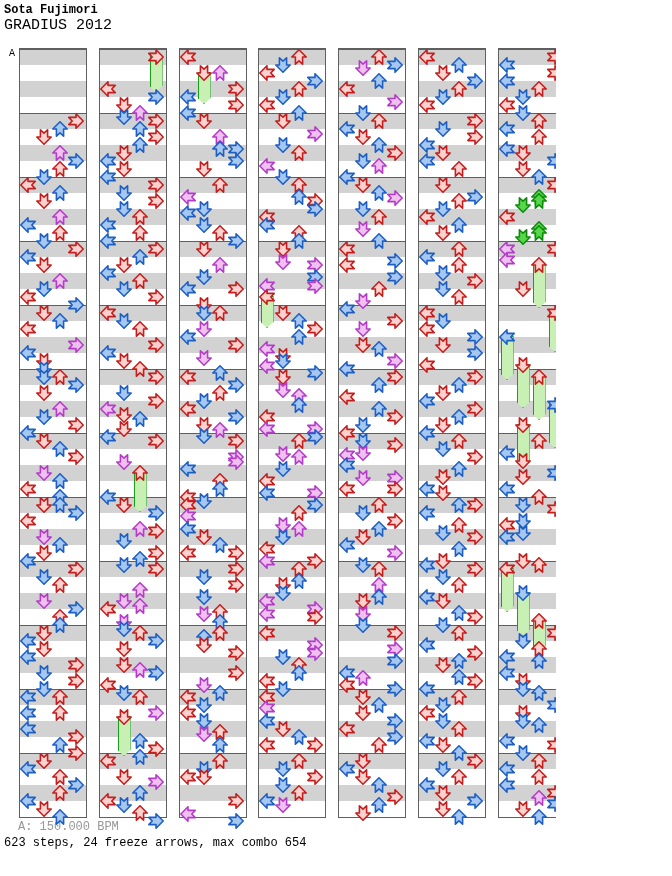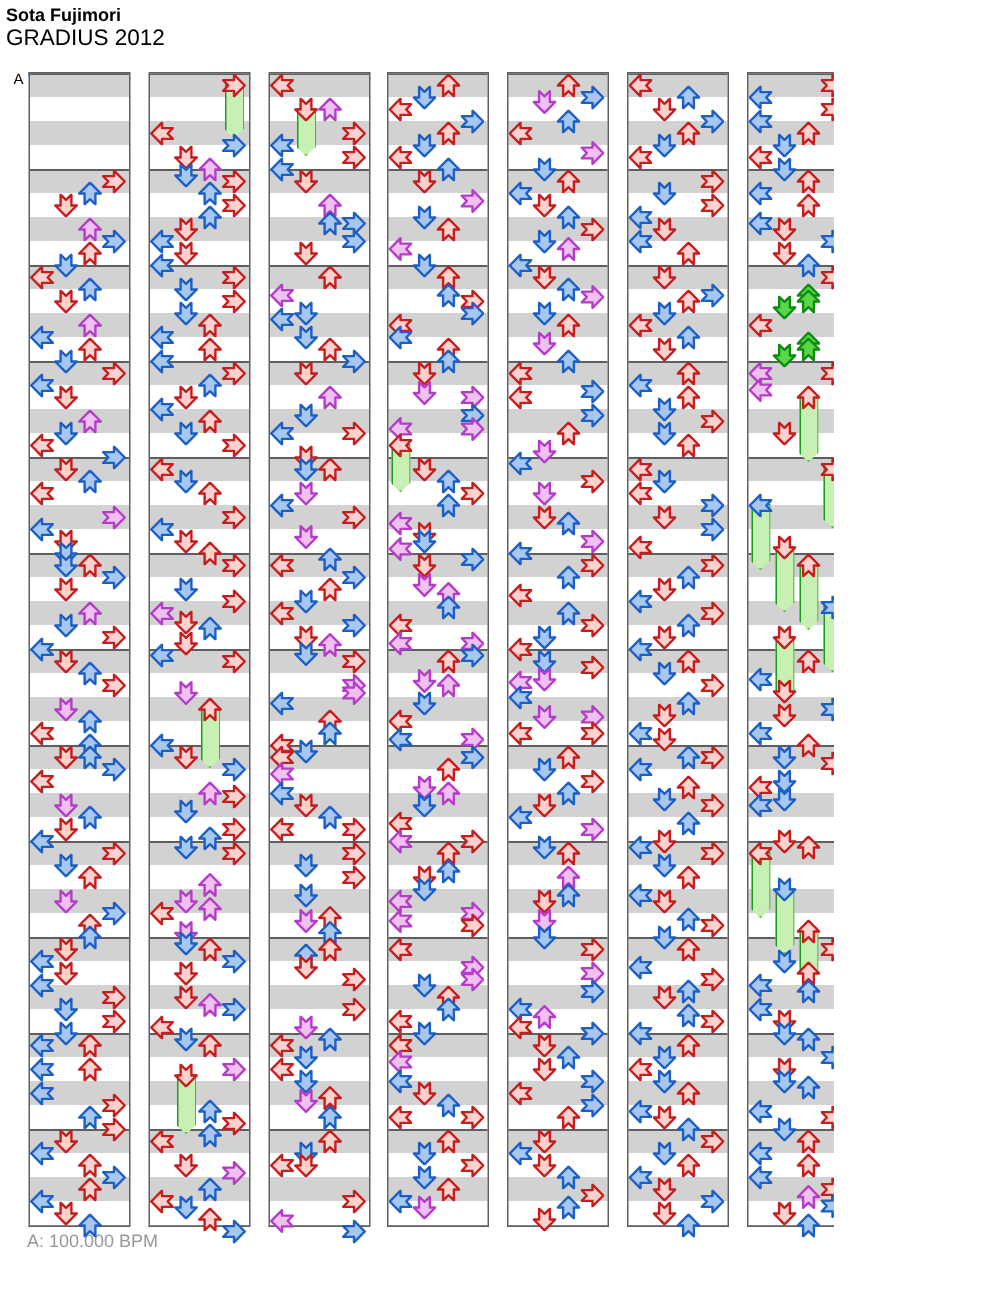--- a/index.html
+++ b/index.html
@@ -4,7 +4,7 @@
 <style>
   html,body{margin:0;padding:0;background:#ffffff;}
   #screen{position:relative;width:556px;height:876px;background:#ffffff;overflow:hidden;
-          font-family:Liberation Sans, sans-serif;}
+          font-family:Liberation Mono, monospace;}
   .hdr{position:absolute;left:4px;white-space:pre;color:#000;}
   #artist{top:3px;font-size:12px;font-weight:bold;}
   #title{top:17px;font-size:15px;}

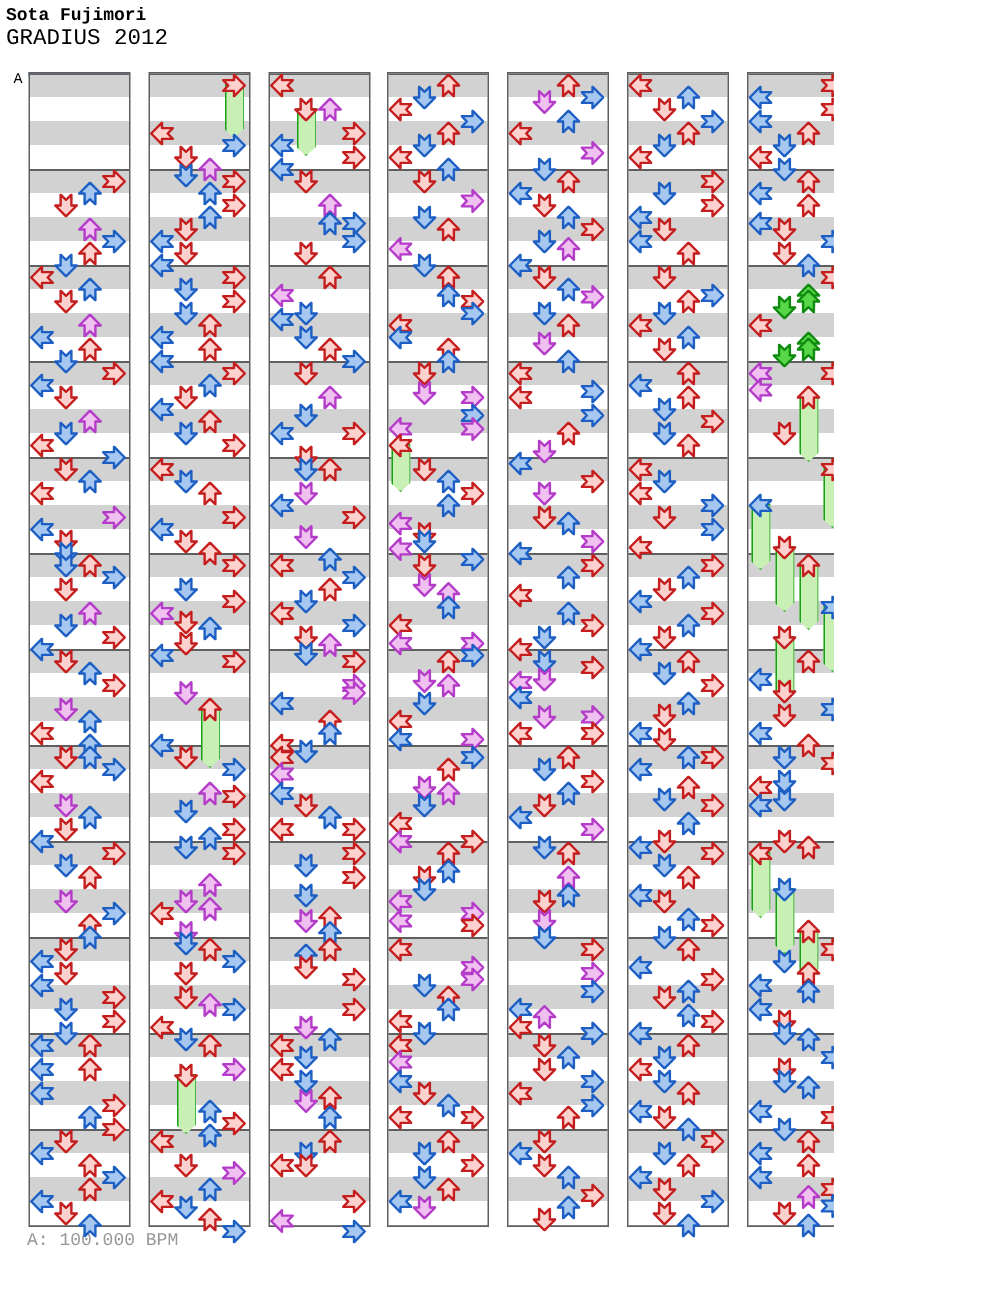--- a/index.html
+++ b/index.html
@@ -35,7 +35,7 @@
 
   <div id="chart"></div>
 
-  <div class="ftr" id="footer-marker">A: 100.000 BPM</div>
+  <div class="ftr" id="footer-marker">A: 150.000 BPM</div>
 <div class="col" style="left: 19px;">
       <div class="note" style="left: 48px; top: 64px;">
         <svg width="16" height="16" viewBox="0 0 16 16" style="transform:rotate(90deg)">

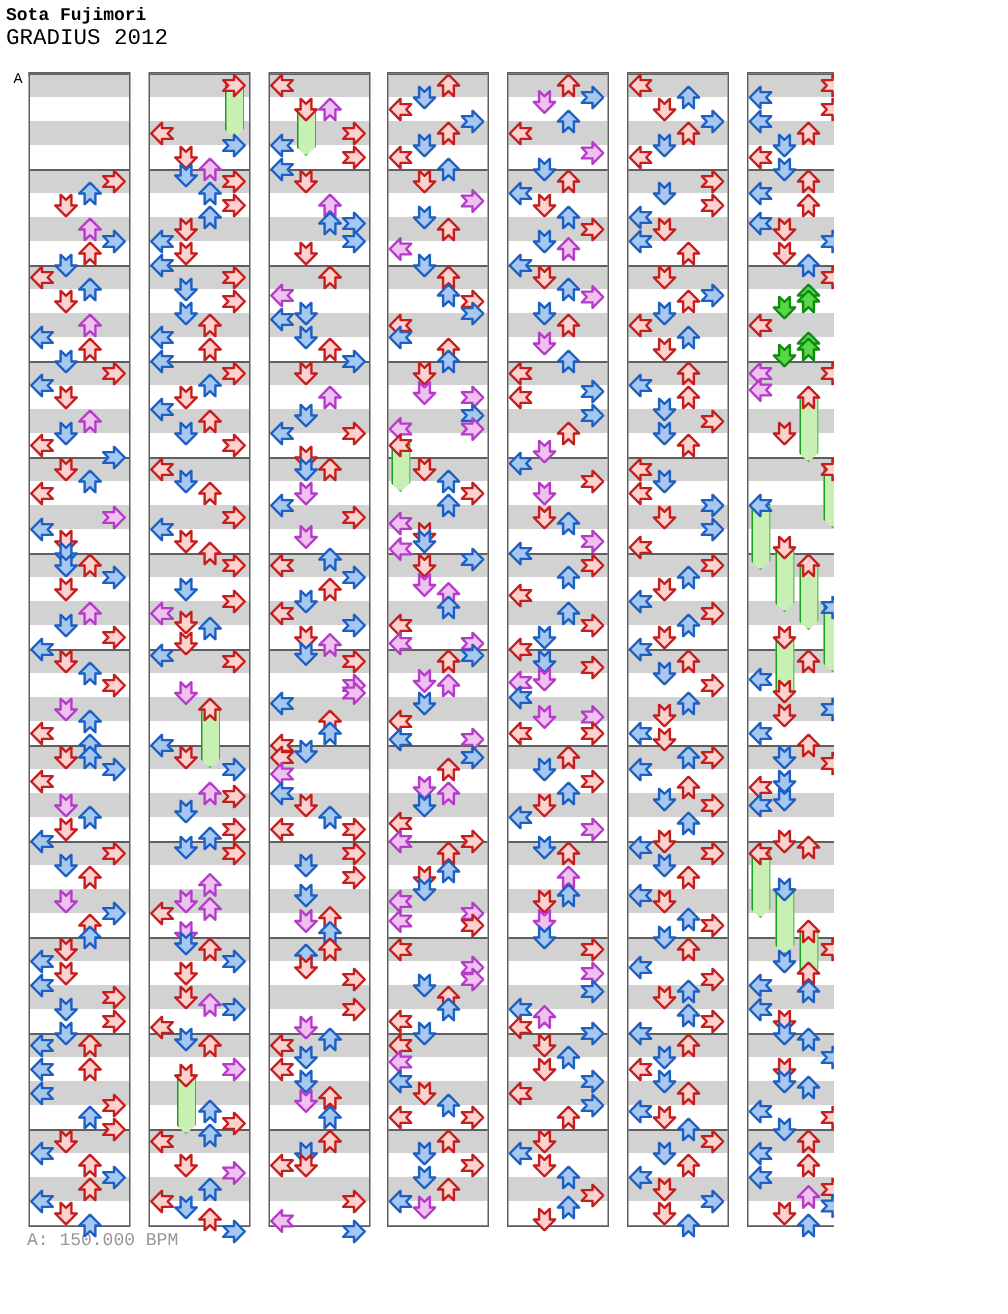--- a/index.html
+++ b/index.html
@@ -36,6 +36,7 @@
   <div id="chart"></div>
 
   <div class="ftr" id="footer-marker">A: 150.000 BPM</div>
+  <div class="ftr" id="footer-stats">623 steps, 24 freeze arrows, max combo 654</div>
 <div class="col" style="left: 19px;">
       <div class="note" style="left: 48px; top: 64px;">
         <svg width="16" height="16" viewBox="0 0 16 16" style="transform:rotate(90deg)">

